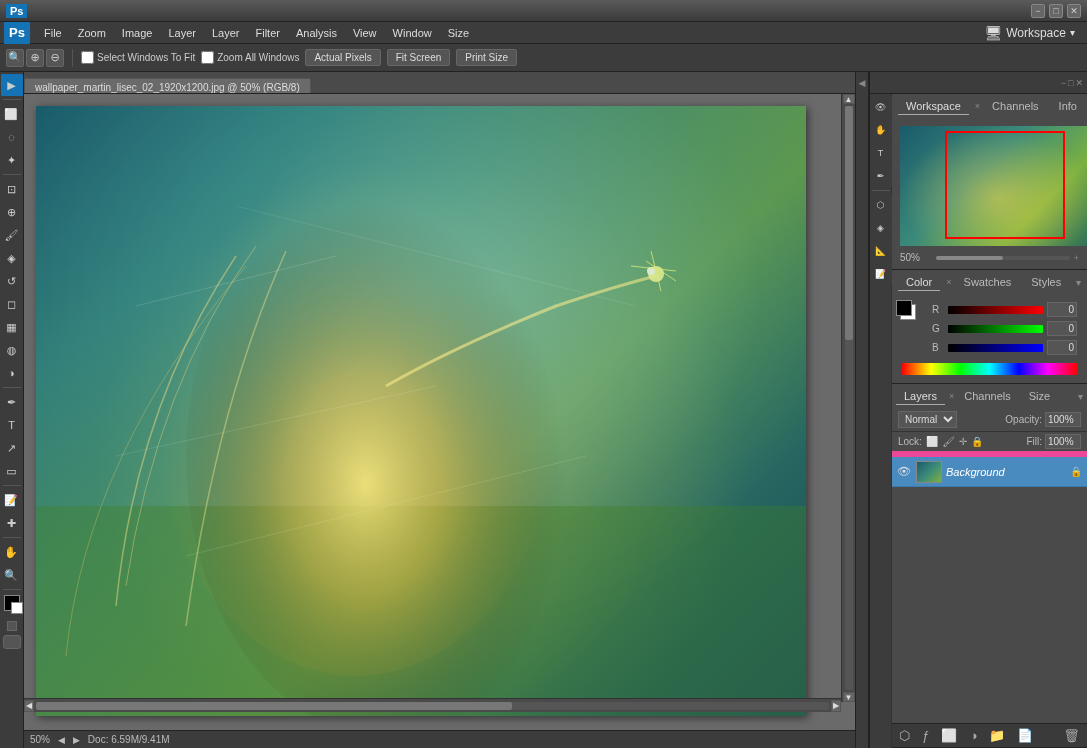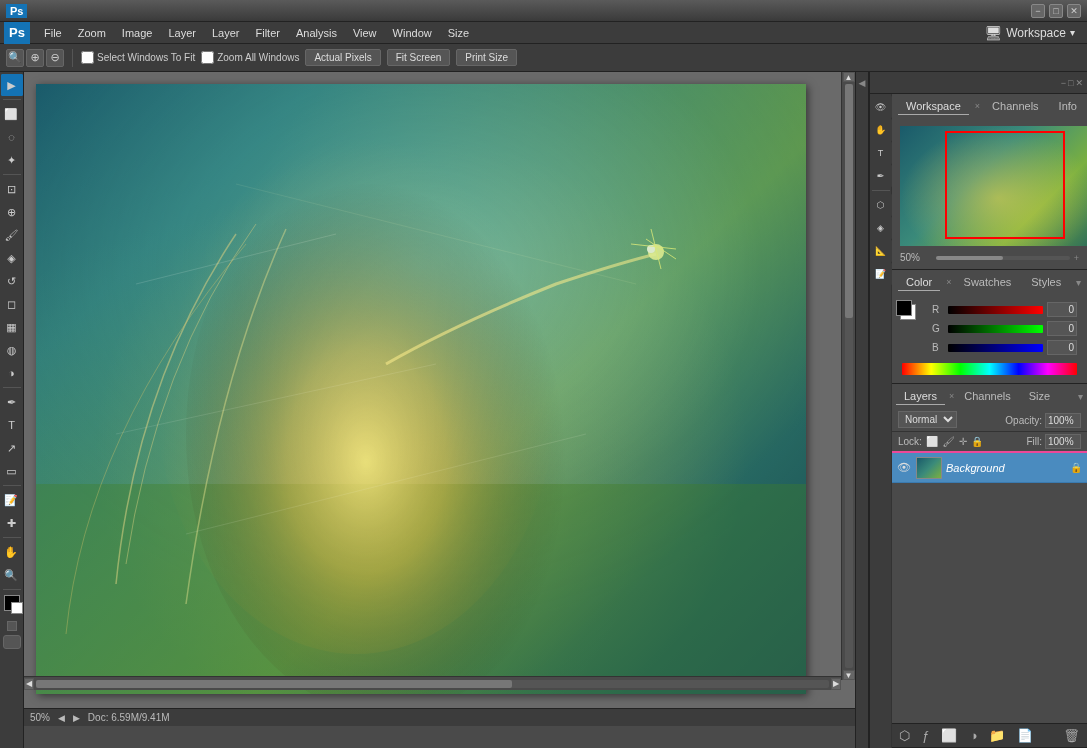--- a/index.html
+++ b/index.html
@@ -354,6 +354,11 @@
 
     <div id="canvas-column">
 
+      <div style="height:22px;background:#4a4a4a;display:flex;align-items:flex-end;border-bottom:1px solid #222;">
+        <div style="background:#6a6a6a;padding:3px 10px 0;font-size:10px;color:#ddd;border:1px solid #555;border-bottom:none;border-radius:2px 2px 0 0;cursor:pointer;">
+          <span>wallpaper_martin_lisec_02_1920x1200.jpg @ 50% (RGB/8)</span>
+        </div>
+      </div>
 
       <div id="canvas-area" style="position:relative;flex:1;height:calc(100% - 22px - 18px);background:#6a6a6a;overflow:hidden;">
         <div id="canvas-wrapper">

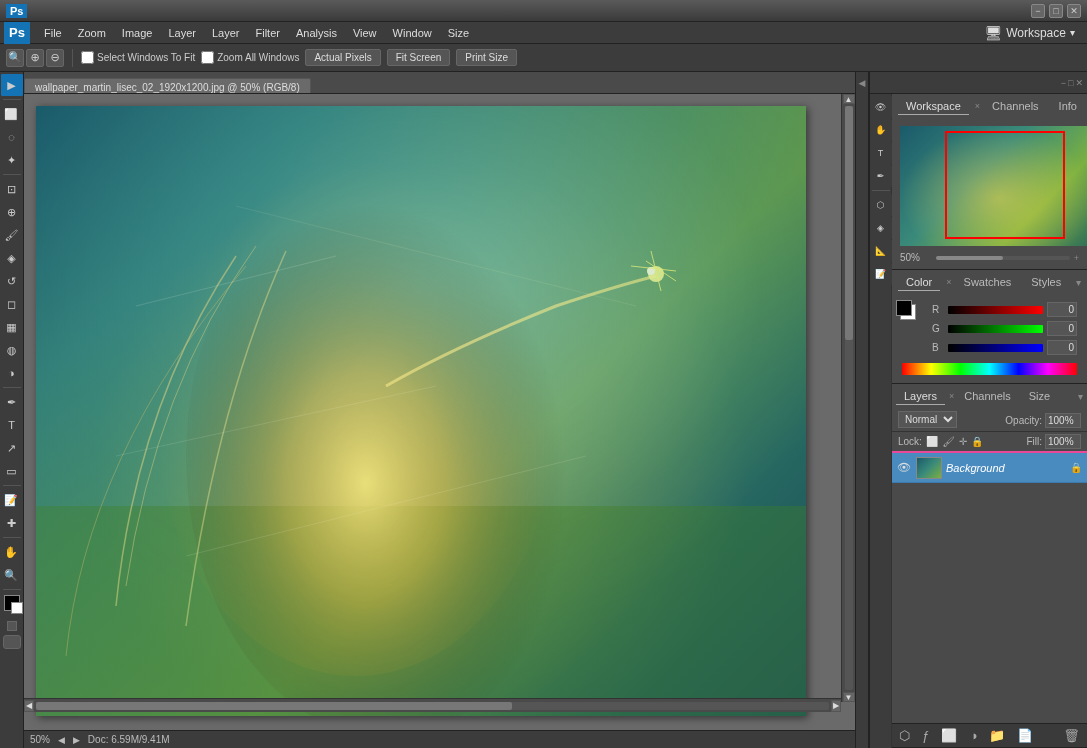--- a/index.html
+++ b/index.html
@@ -161,7 +161,7 @@
       display: flex; align-items: center; padding: 0 4px; gap: 2px;
     }
     #layers-controls {
-      display: flex; align-items: flex-end; padding: 3px 6px; gap: 4px; border-bottom: 1px solid #333;
+      display: flex; align-items: center; padding: 3px 6px; gap: 4px; border-bottom: 1px solid #333;
     }
     #blend-mode-select {
       background: #555; border: 1px solid #666; color: #ddd; font-size: 10px;

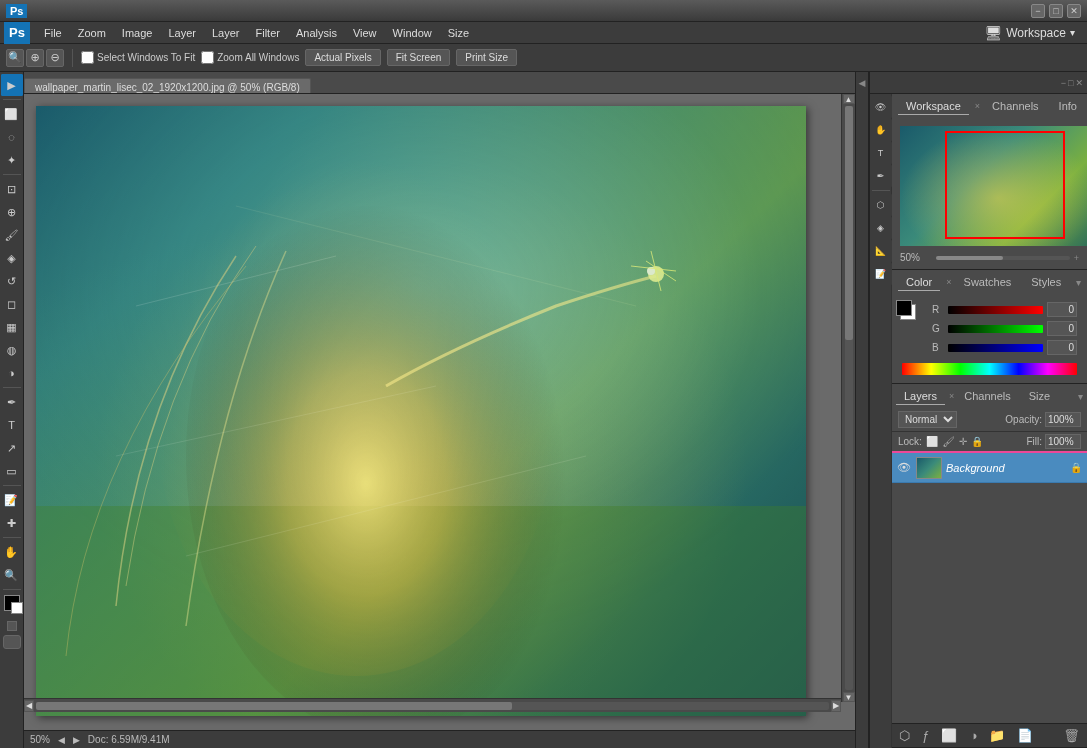--- a/index.html
+++ b/index.html
@@ -171,7 +171,7 @@
     .opacity-label { font-size: 10px; color: #bbb; }
     .opacity-val { width: 36px; background: #555; border: 1px solid #666; color: #ddd; font-size: 10px; padding: 1px 2px; }
     #lock-row {
-      display: flex; align-items: center; padding: 2px 6px; gap: 4px; border-bottom: 2px solid #ec4899;
+      display: flex; align-items: center; padding: 2px 6px; gap: 4px; border-bottom: 6px solid #ec4899;
     }
     .lock-label { font-size: 10px; color: #bbb; }
     .lock-icon-btn { font-size: 10px; color: #aaa; cursor: pointer; }

